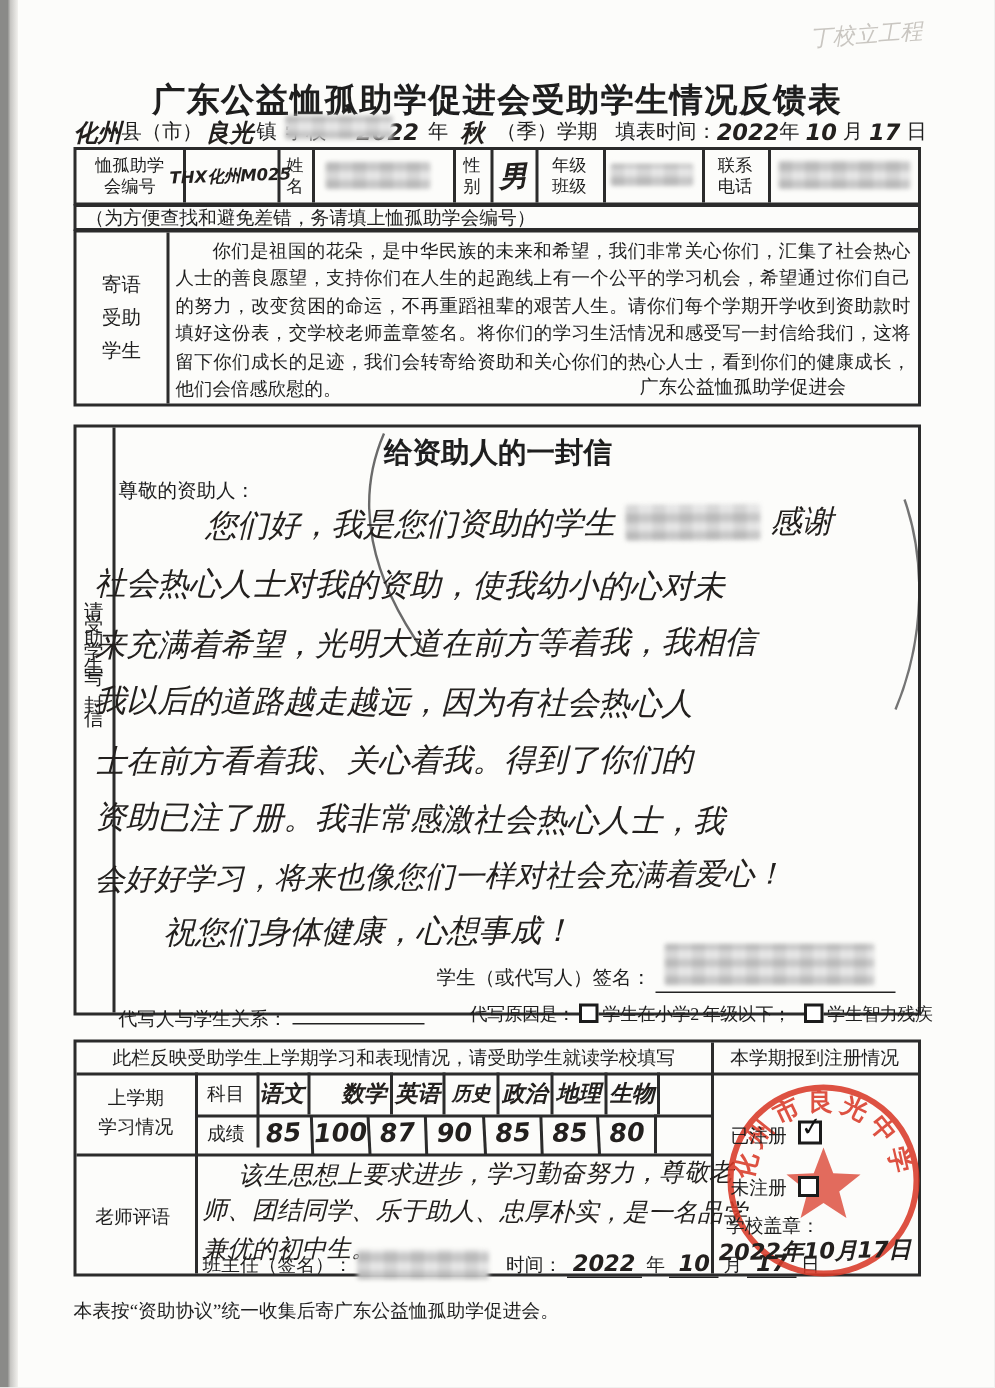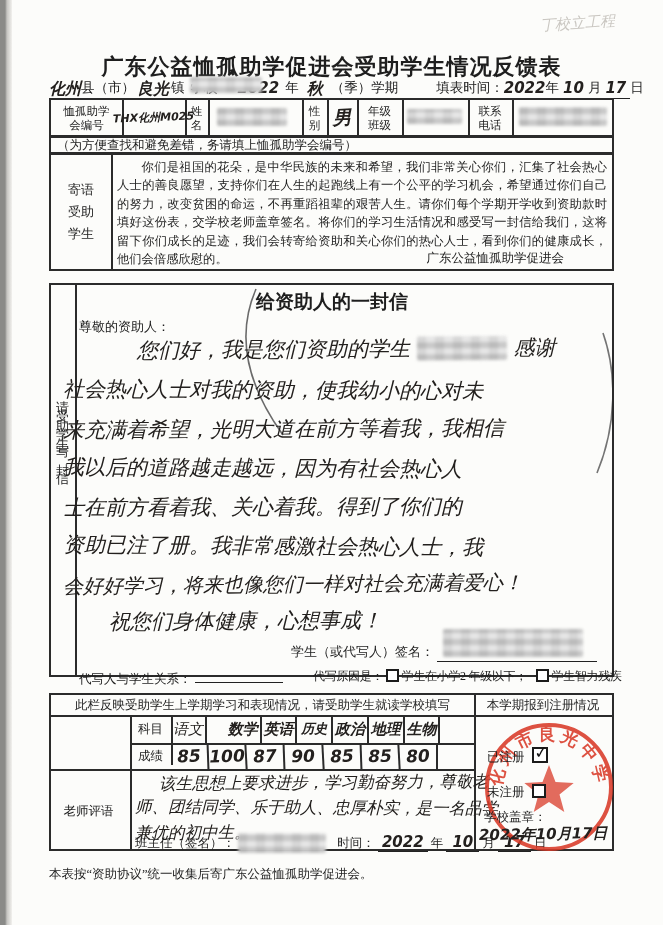--- a/index.html
+++ b/index.html
@@ -45,7 +45,7 @@
     <span class="print">年</span>
     <span class="hw u" style="font-size:16px;font-weight:bold;padding:0 8px;">秋</span>
     <span class="print">（季）学期</span>
-    <span class="print" style="margin-left:38px;">填表时间：</span>
+    <span class="print" style="margin-left:12px;">填表时间：</span>
     <span class="hw" style="font-size:15px;font-weight:bold;">2022</span>
     <span class="print">年</span>
     <span class="hw u" style="font-size:15px;font-weight:bold;padding:0 4px;">10</span>

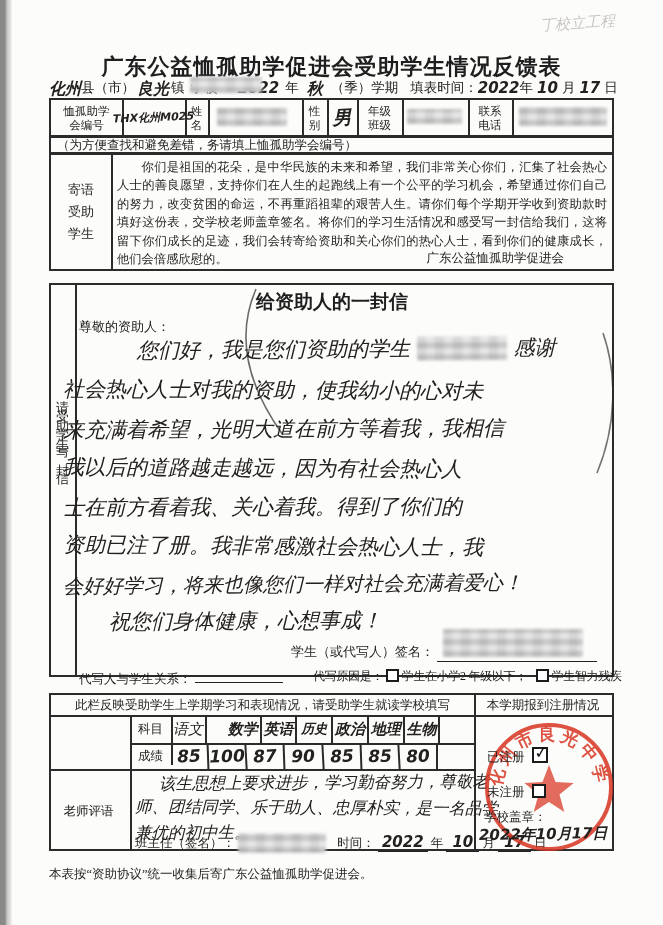--- a/index.html
+++ b/index.html
@@ -158,6 +158,10 @@
     <div class="abs print center" style="left:423px;top:0;width:138px;height:20px;font-size:12.5px;">本学期报到注册情况</div>
 
     <div class="vline" style="left:79px;top:20px;bottom:0;"></div>
+    <div class="abs print center" style="left:0;top:20px;width:79px;height:54px;font-size:12.5px;flex-direction:column;line-height:19px;">
+      <span>上学期</span>
+      <span>学习情况</span>
+    </div>
     <div class="vline" style="left:120px;top:20px;bottom:84px;"></div>
     <div class="abs print center" style="left:79px;top:20px;width:41px;height:28px;font-size:12.5px;">科目</div>
     <div class="abs print center" style="left:79px;top:48px;width:41px;height:26px;font-size:12.5px;">成绩</div>

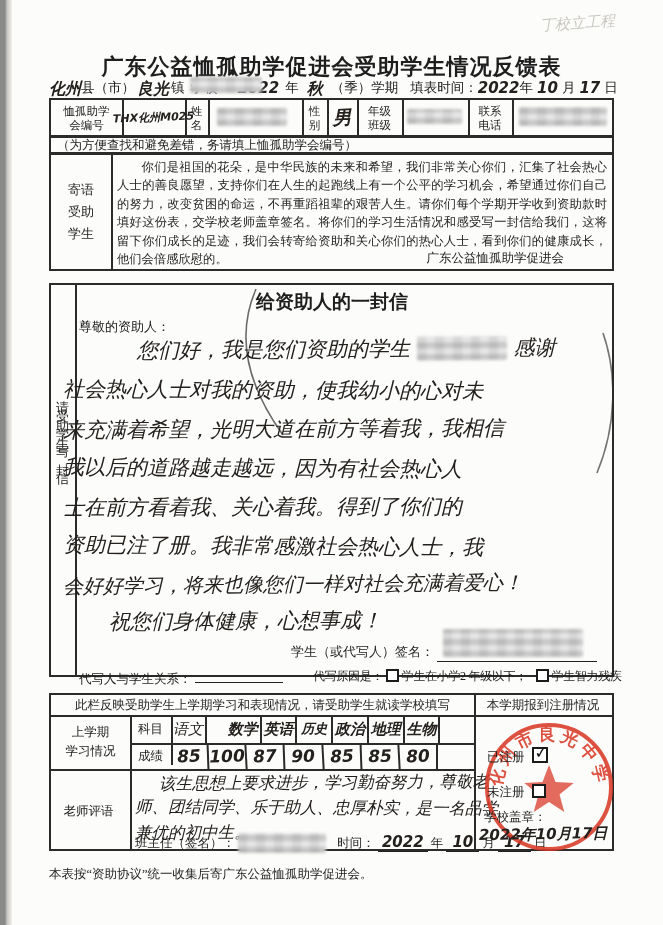--- a/index.html
+++ b/index.html
@@ -168,7 +168,7 @@
     <div class="hline" style="top:48px;left:79px;right:138px;"></div>
 
     <div class="abs" style="left:120px;top:20px;width:303px;height:28px;display:flex;">
-      <div class="hw center" style="flex:1;border-left:none;font-size:15px;font-weight:normal;">语文</div>
+      <div class="hw center" style="flex:1;border-left:none;font-size:15px;font-weight:bold;">语文</div>
       <div class="hw center" style="flex:1;border-left:2px solid #2b2b2b;font-size:15px;font-weight:bold;padding-left:19px;">数学</div>
       <div class="hw center" style="flex:1;border-left:2px solid #2b2b2b;font-size:15px;font-weight:bold;">英语</div>
       <div class="hw center" style="flex:1;border-left:2px solid #2b2b2b;font-size:13px;font-weight:bold;">历史</div>

